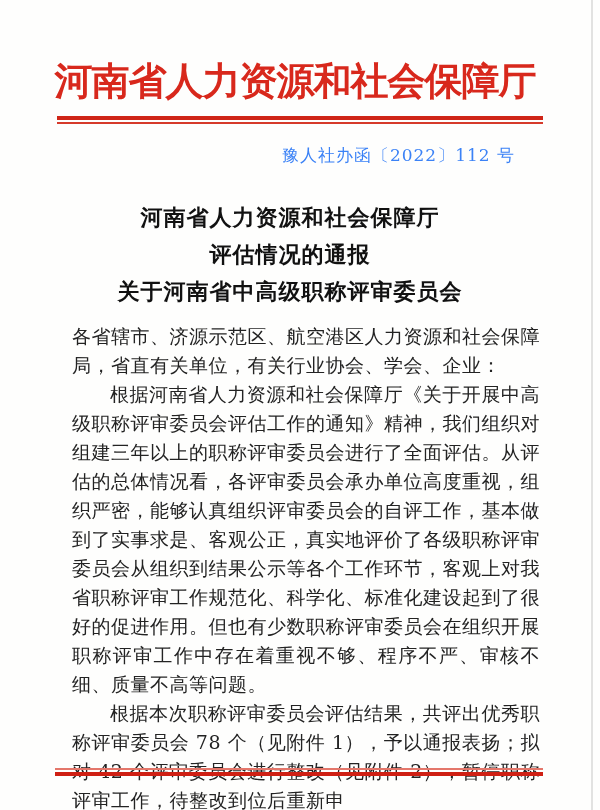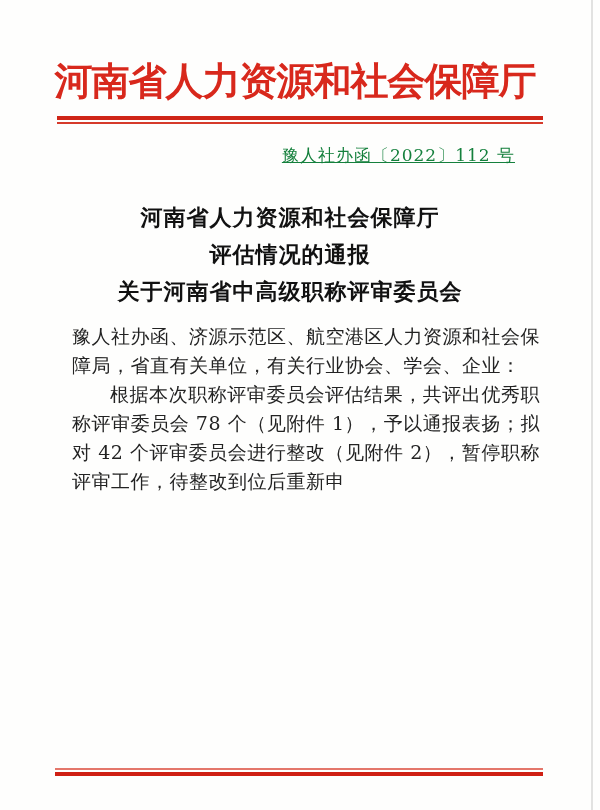--- a/index.html
+++ b/index.html
@@ -65,9 +65,8 @@
     right: 85px;
     font-size: 17px;
     letter-spacing: 1px;
-    color: #15803d;
+    color: #3b82f6;
     white-space: nowrap;
-    text-decoration: underline;
   }
   
   .title {

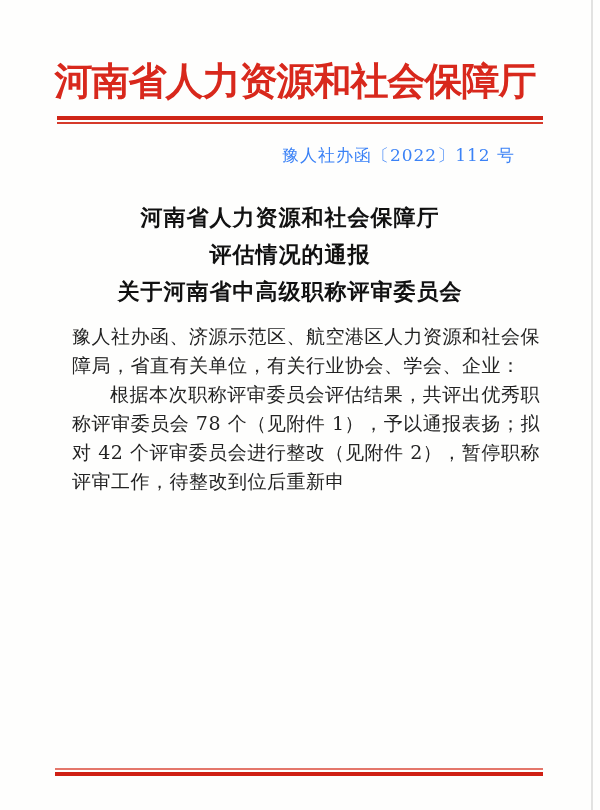--- a/index.html
+++ b/index.html
@@ -144,7 +144,7 @@
   </div>
 
   <div class="body-text">
-    <p class="salutation">豫人社办函、济源示范区、航空港区人力资源和社会保障局，省直有关单位，有关行业协会、学会、企业：</p>
+    <p class="salutation">各省辖市、济源示范区、航空港区人力资源和社会保障局，省直有关单位，有关行业协会、学会、企业：</p>
     <p class="indent">根据本次职称评审委员会评估结果，共评出优秀职称评审委员会 78 个（见附件 1），予以通报表扬；拟对 42 个评审委员会进行整改（见附件 2），暂停职称评审工作，待整改到位后重新申</p>
   </div>
 

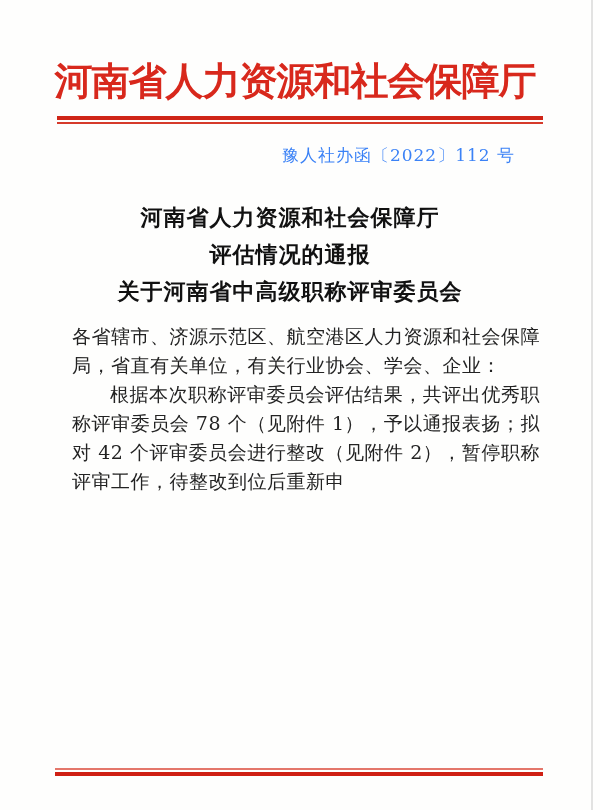--- a/index.html
+++ b/index.html
@@ -145,6 +145,7 @@
 
   <div class="body-text">
     <p class="salutation">各省辖市、济源示范区、航空港区人力资源和社会保障局，省直有关单位，有关行业协会、学会、企业：</p>
+    <p class="indent">根据河南省人力资源和社会保障厅《关于开展中高级职称评审委员会评估工作的通知》精神，我们组织对组建三年以上的职称评审委员会进行了全面评估。从评估的总体情况看，各评审委员会承办单位高度重视，组织严密，能够认真组织评审委员会的自评工作，基本做到了实事求是、客观公正，真实地评价了各级职称评审委员会从组织到结果公示等各个工作环节，客观上对我省职称评审工作规范化、科学化、标准化建设起到了很好的促进作用。但也有少数职称评审委员会在组织开展职称评审工作中存在着重视不够、程序不严、审核不细、质量不高等问题。</p>
     <p class="indent">根据本次职称评审委员会评估结果，共评出优秀职称评审委员会 78 个（见附件 1），予以通报表扬；拟对 42 个评审委员会进行整改（见附件 2），暂停职称评审工作，待整改到位后重新申</p>
   </div>
 

